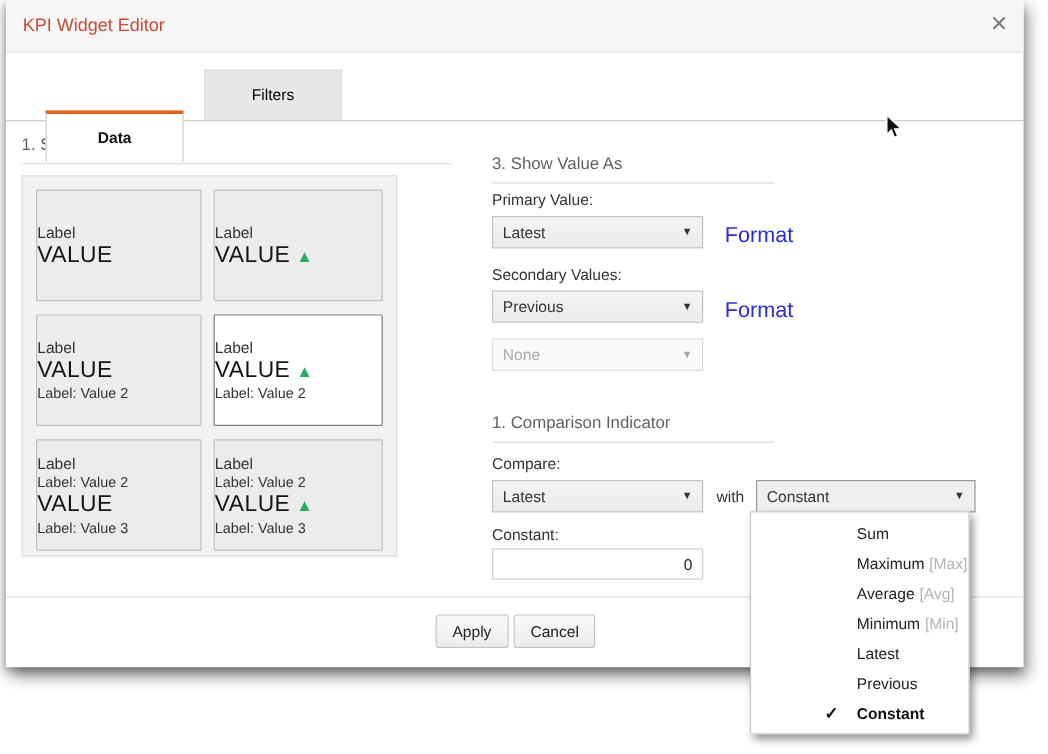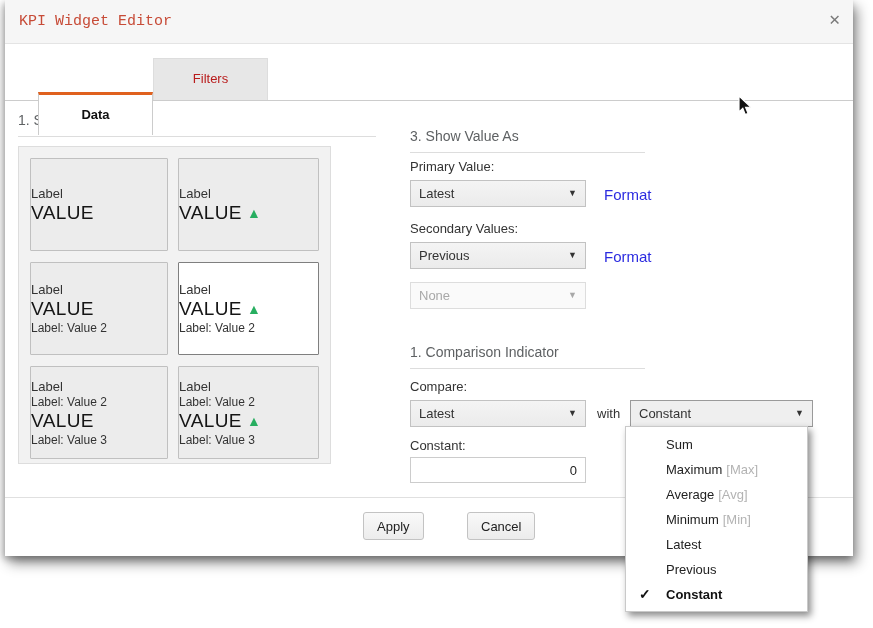--- a/index.html
+++ b/index.html
@@ -13,7 +13,7 @@
 
   
   .dlg-header { position:absolute; top:0; left:0; right:0; height:44px;
-    background:#f6f6f6; border-bottom:1px solid #e4e4e4;font-family:Liberation Mono, monospace; }
+    background:#f6f6f6; border-bottom:1px solid #e4e4e4; }
   .dlg-title { position:absolute; left:14px; top:13px; font-size:15px; color:#c74b37; }
   .dlg-close { position:absolute; right:13px; top:9px; font-size:18px; color:#7a7a7a;
     font-weight:300; cursor:pointer; line-height:22px; }

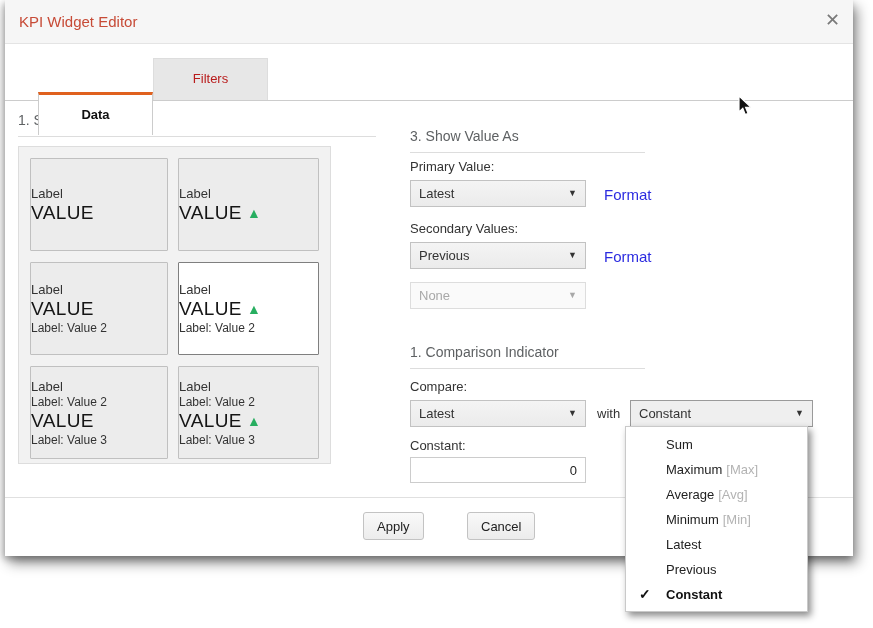--- a/index.html
+++ b/index.html
@@ -25,7 +25,7 @@
     text-align:center; font-size:13px; cursor:pointer; }
   .tab.active { background:#fff; border:1px solid #ccc; border-top:3px solid #e0611e;
     border-bottom:none; height:43px; font-weight:bold; color:#111; z-index:2; }
-  .tab.inactive { background:#e7e7e7; color:#b91c1c; border:1px solid #ddd; border-bottom:none; }
+  .tab.inactive { background:#e7e7e7; color:#000000; border:1px solid #ddd; border-bottom:none;margin-left:17px; }
 
   
   .sec-h { position:absolute; font-size:14px; color:#5e6163; padding-bottom:8px;

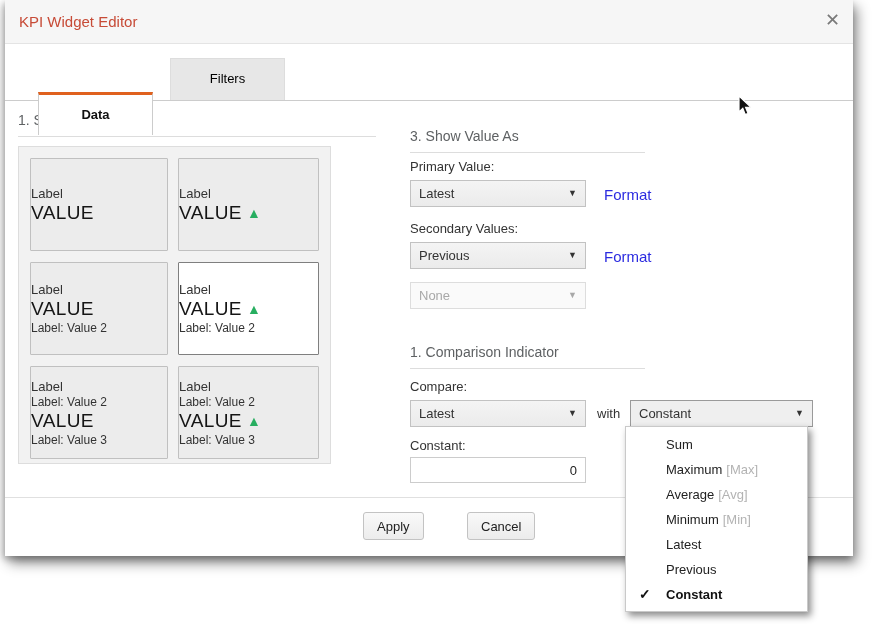--- a/index.html
+++ b/index.html
@@ -56,7 +56,7 @@
   .selectbox.disabled { background:#fafafa; border-color:#ddd; color:#a8a8a8; cursor:default; }
   .selectbox.disabled .arrow { color:#a8a8a8; }
   .selectbox.open { width:183px; border-color:#9a9a9a; background:#efefef; }
-  .fmt-link { position:absolute; font-size:15px; color:#2b2be0; cursor:pointer; }
+  .fmt-link { position:absolute; font-size:18px; color:#2b2be0; cursor:pointer; }
   .with-txt { position:absolute; font-size:13px; color:#333; }
   .num-input { position:absolute; left:405px; top:457px; width:176px; height:26px;
     border:1px solid #ccc; background:#fff; font-size:13px; color:#222;

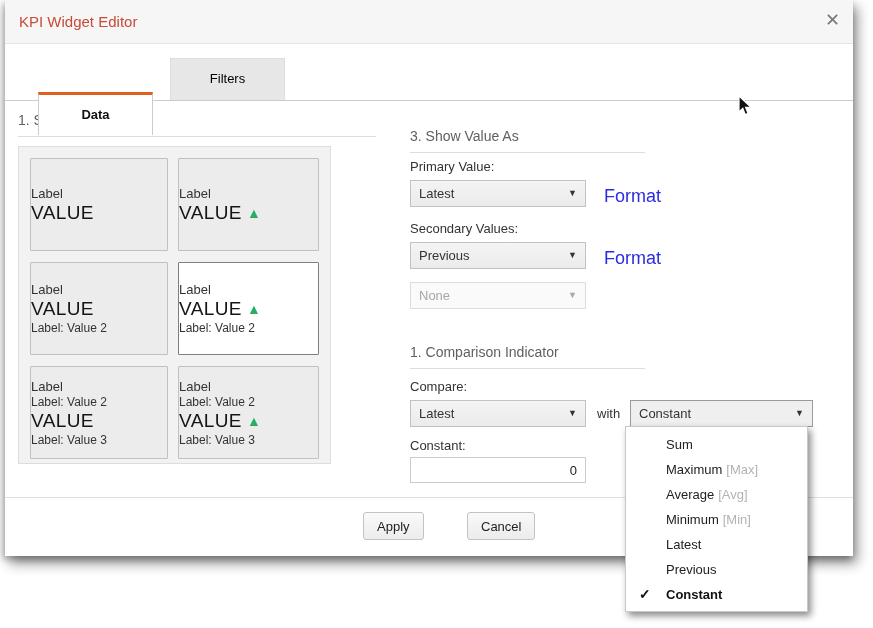--- a/index.html
+++ b/index.html
@@ -73,7 +73,7 @@
     background:#fff; border:1px solid #c9c9c9; padding:5px 0; z-index:10;
     box-shadow:3px 4px 7px rgba(0,0,0,.45); }
   .menu-item { position:relative; height:25px; line-height:25px; padding-left:40px;
-    font-size:13px; color:#222; cursor:pointer; white-space:nowrap; }
+    font-size:13px; color:#222; cursor:pointer; white-space:nowrap;margin-left:48px; }
   .menu-item .suffix { color:#b3b3b3; margin-left:4px; }
   .menu-item.checked { font-weight:bold; color:#111; }
   .menu-item .check { position:absolute; left:13px; top:0; font-size:14px; font-weight:bold; }

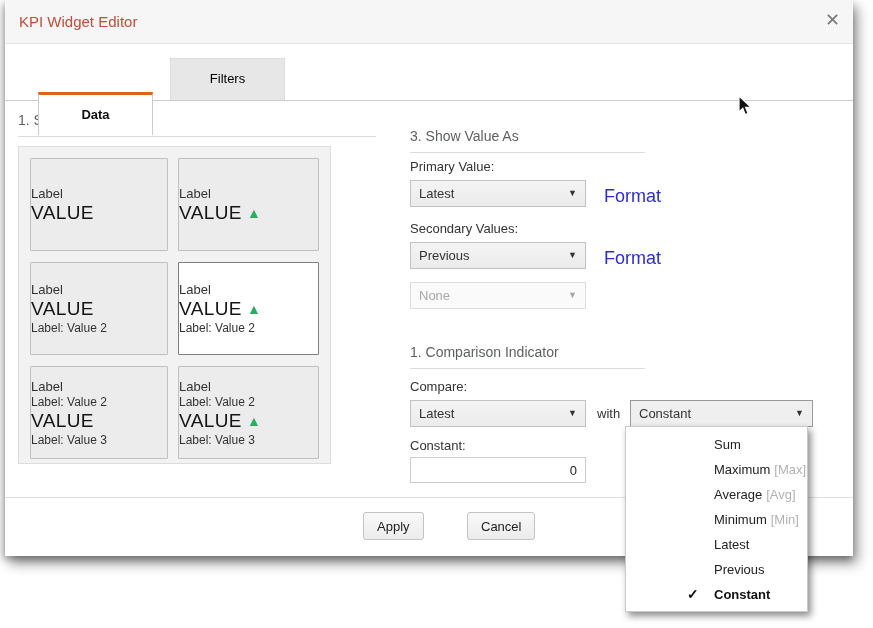--- a/index.html
+++ b/index.html
@@ -180,7 +180,7 @@
 
     <div class="footer-line"></div>
     <button class="btn" style="left:358px;">Apply</button>
-    <button class="btn" style="left:423px;margin-left:39px;">Cancel</button>
+    <button class="btn" style="left:423px;">Cancel</button>
   </div>
 
   <div class="menu">

